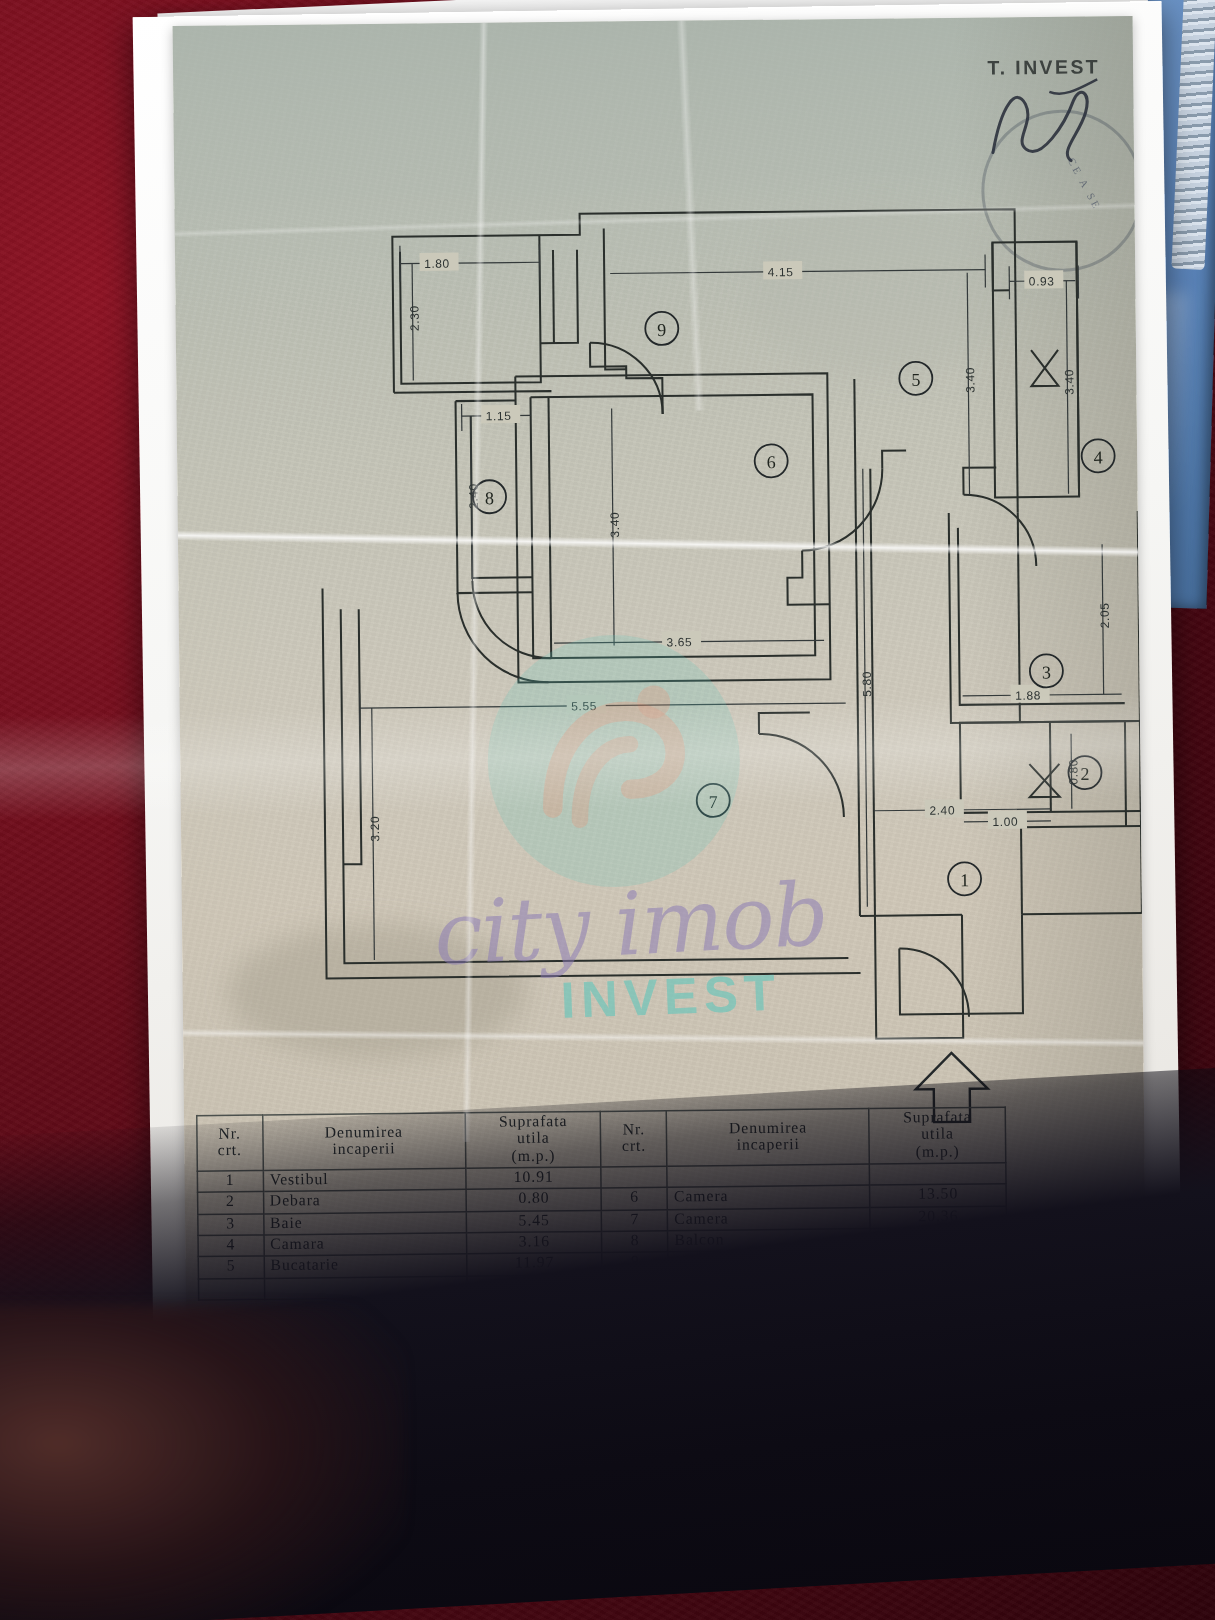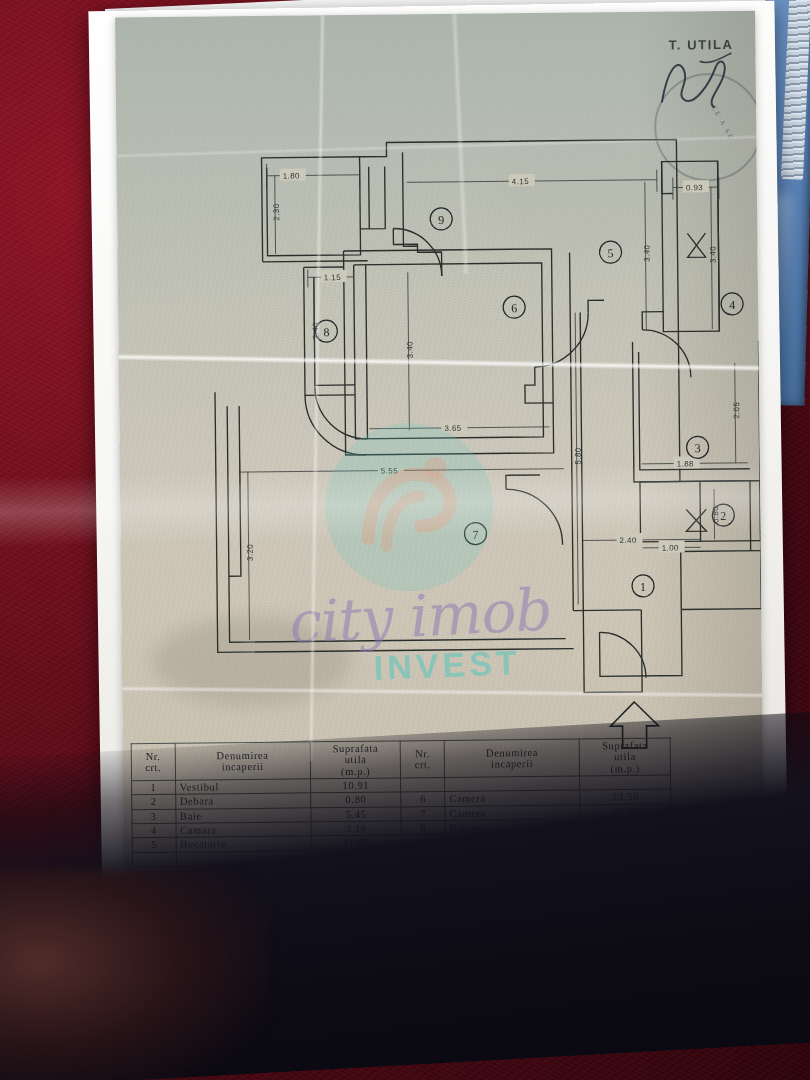--- a/index.html
+++ b/index.html
@@ -152,7 +152,7 @@
     <div class="smudge" style="left:30px;top:600px;width:200px;height:90px;background:rgba(150,142,126,.35);"></div>
     <div class="smudge" style="left:380px;top:120px;width:180px;height:120px;background:rgba(178,182,172,.30);"></div>
 
-    <div class="hdr">T. UTILA</div>
+    <div class="hdr">T. INVEST</div>
     <svg class="sign" viewBox="0 0 96 70">
       <path d="M8 52 C14 20, 24 8, 30 20 C36 32, 22 44, 30 50 C40 58, 56 34, 62 18 C66 8, 74 12, 70 26 C66 40, 52 52, 60 58" stroke="#1d2230" stroke-width="2" fill="none" stroke-linecap="round"></path>
       <path d="M46 12 C56 16, 66 10, 78 4" stroke="#1d2230" stroke-width="1.6" fill="none"></path>

